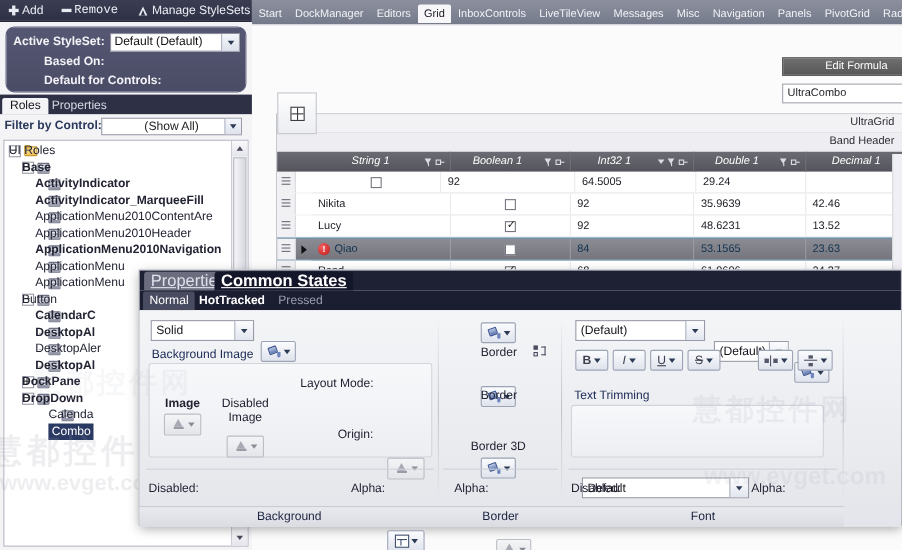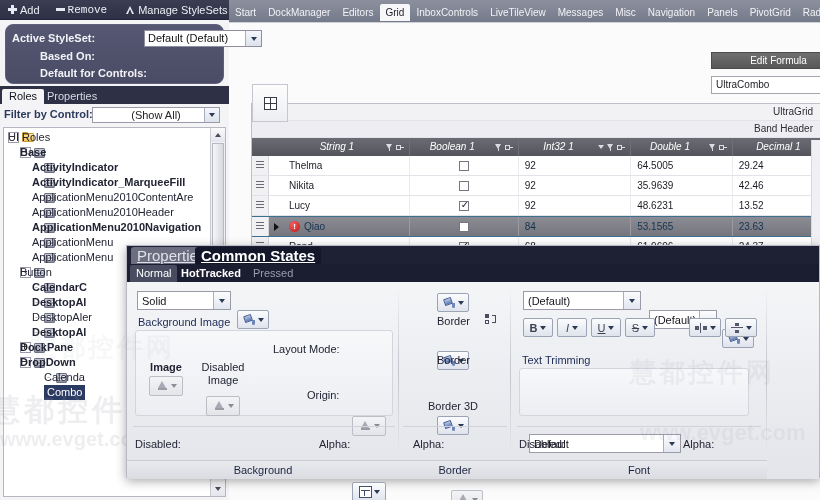--- a/index.html
+++ b/index.html
@@ -47,7 +47,7 @@
     position:absolute;left:94px;top:5px;width:118px;height:17px;
     background:#fff;border:1px solid #8e8e9e;box-sizing:border-box;
     color:#111;font-weight:normal;font-size:11px;line-height:15px;padding-left:3px;
-    display:flex;align-items:center;margin-left:44px;
+    display:flex;align-items:center;
   }
   #ss-combo .cb-arrow{
     position:absolute;right:0;top:0;width:15px;height:15px;

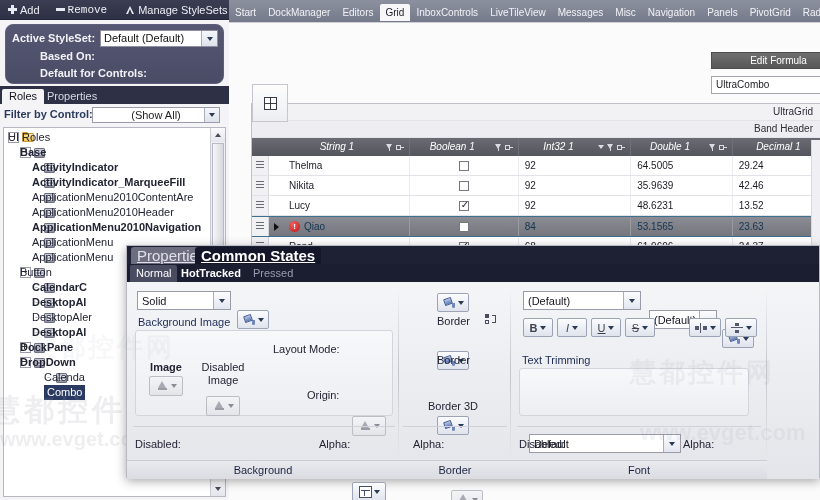--- a/index.html
+++ b/index.html
@@ -302,7 +302,6 @@
               </span>
             </div>
           <div class="gact"></div>
-          <div class="gc" style="width:138px;">Thelma</div>
           <div class="gc" style="width:118px;justify-content:center;">
               <span class="cbx"></span>
             </div>

